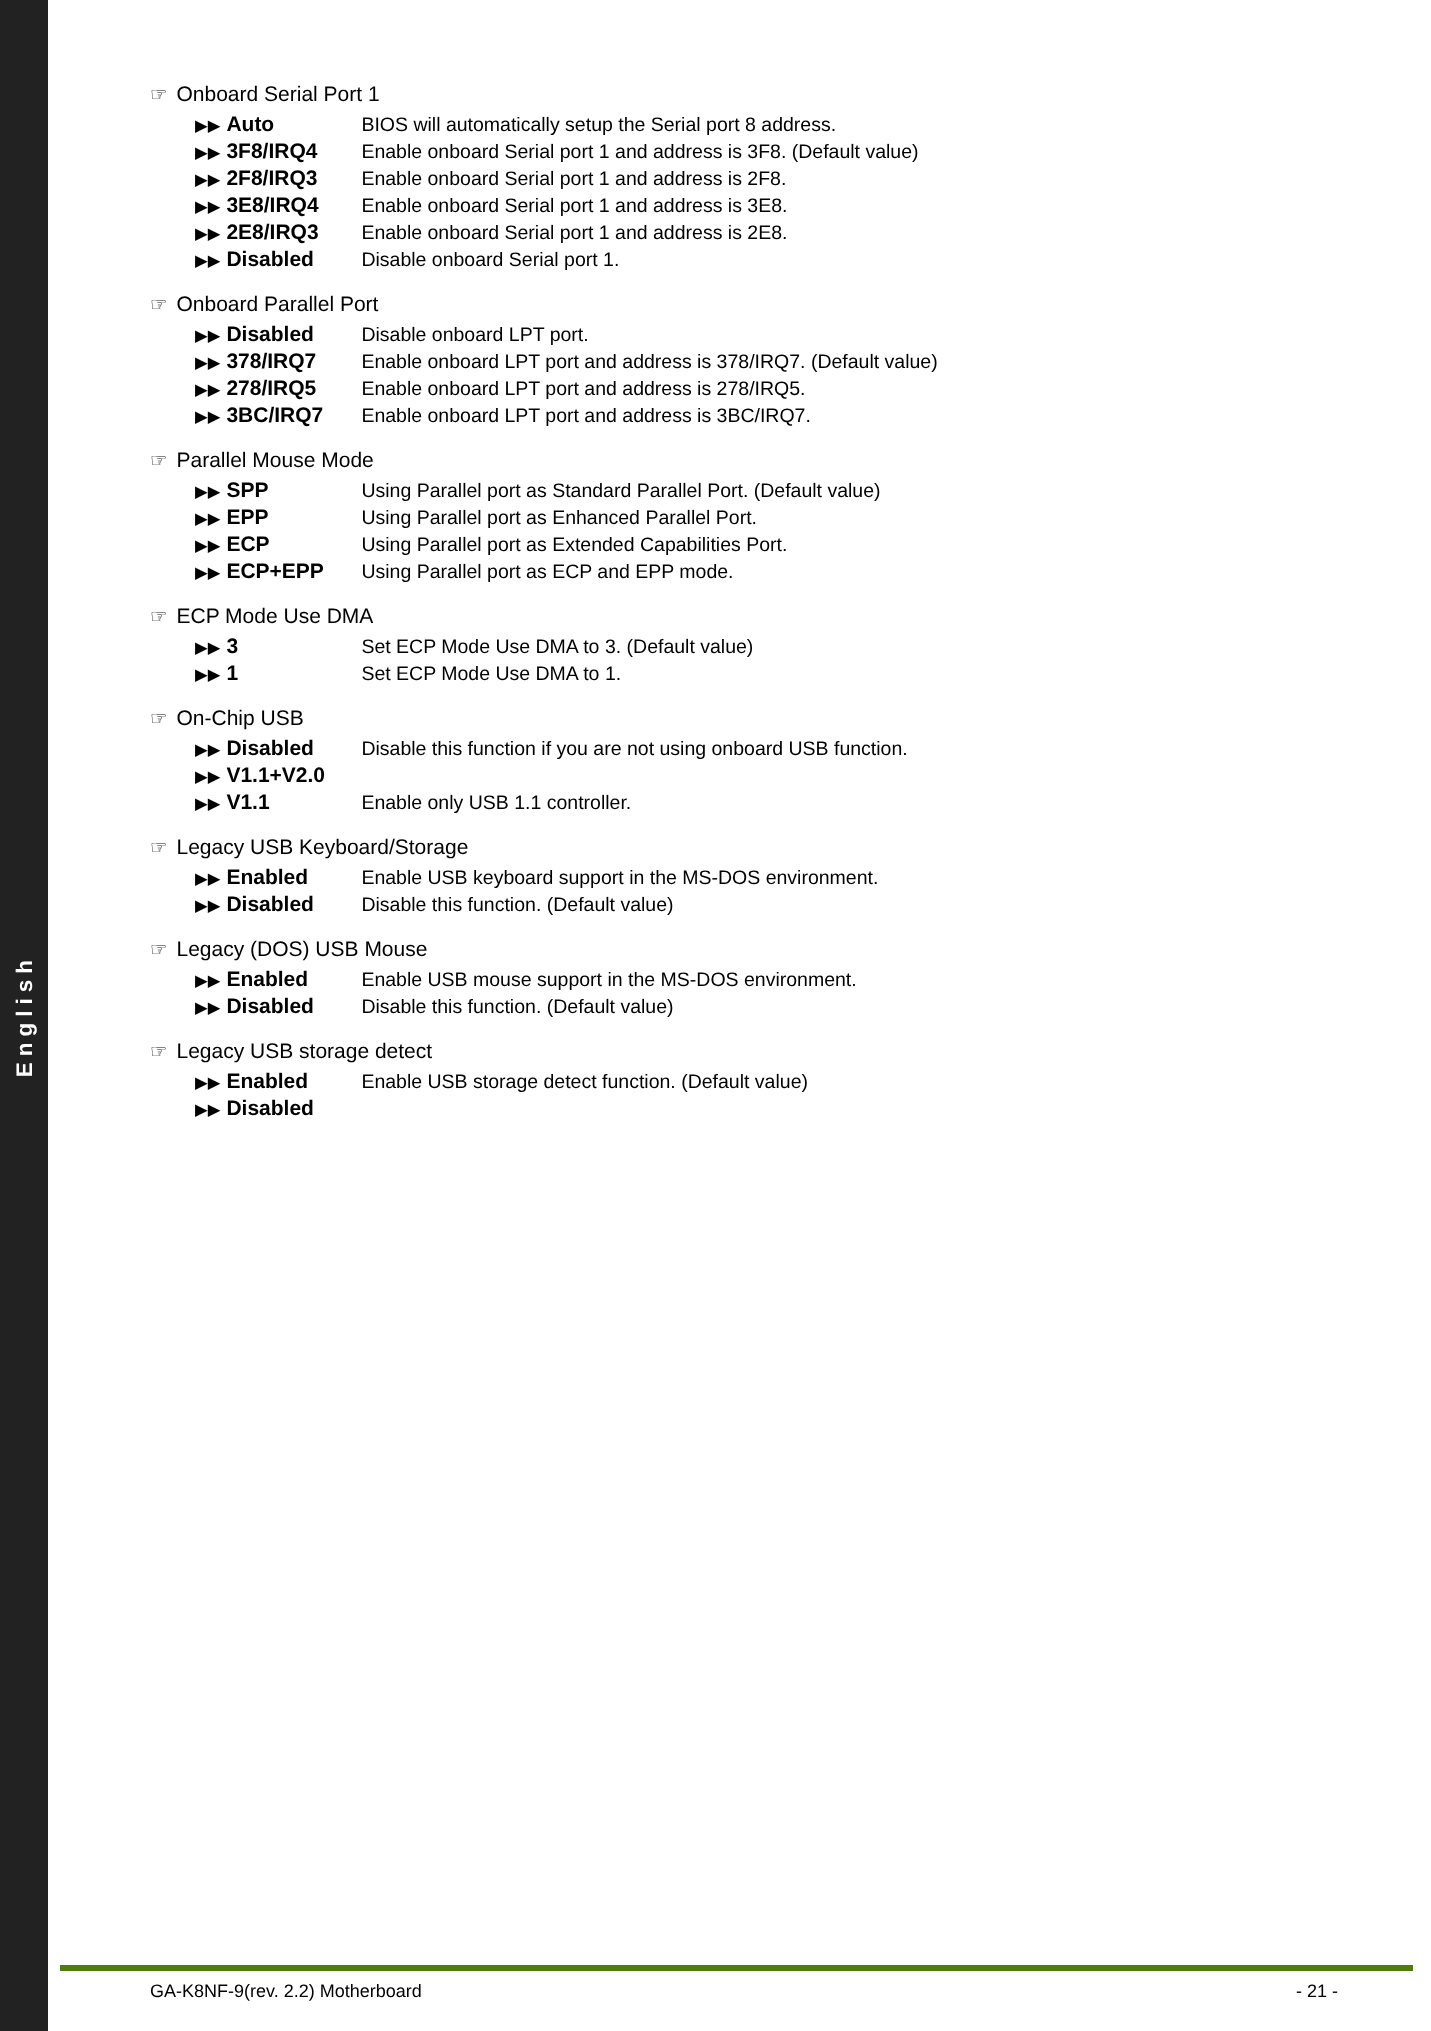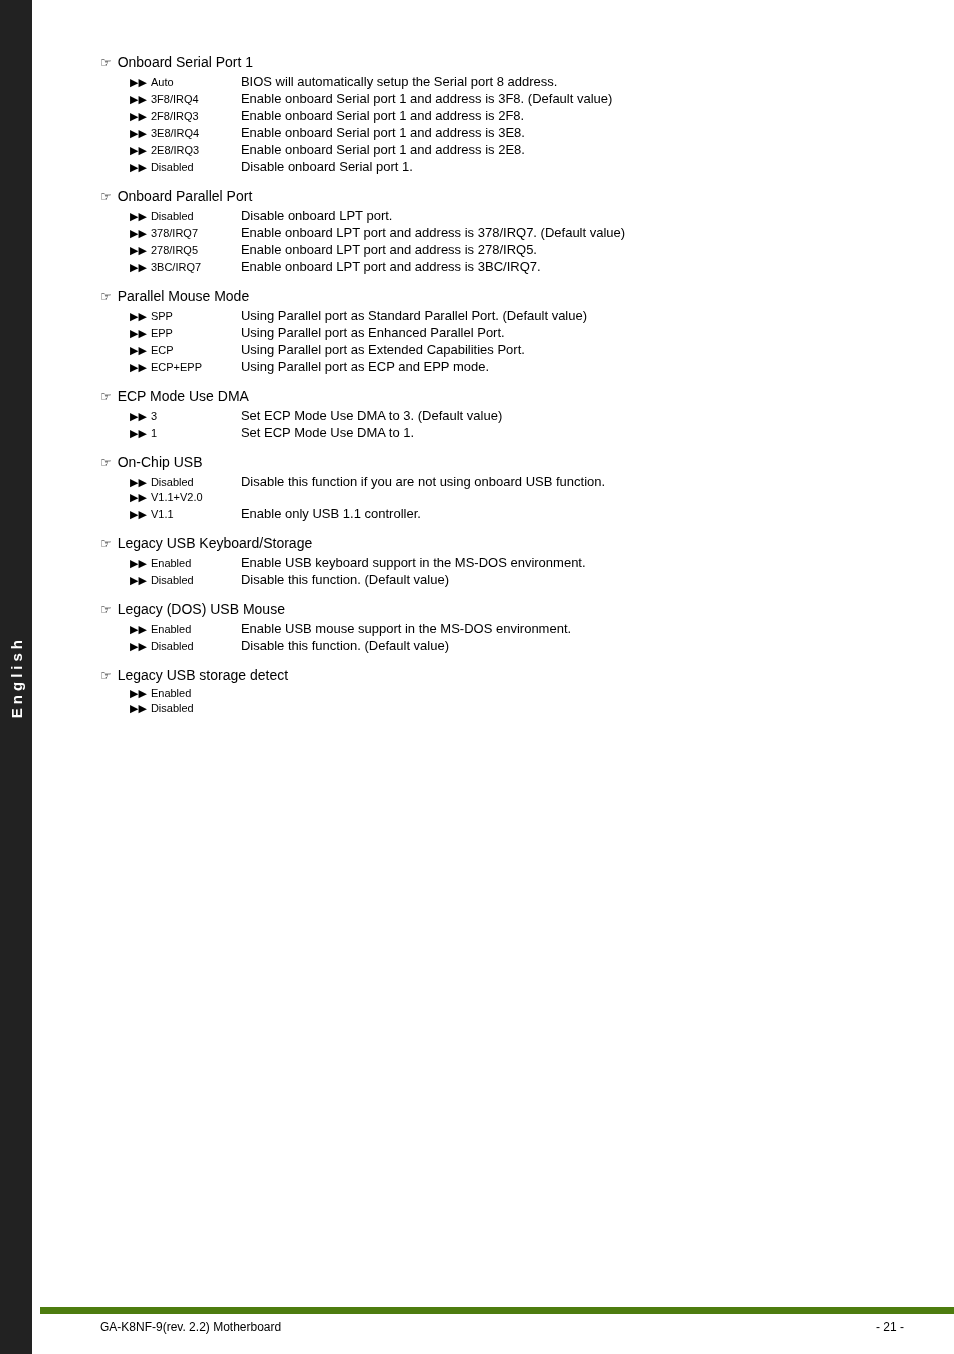--- a/index.html
+++ b/index.html
@@ -72,8 +72,9 @@
     }
     .item-key {
       min-width: 90px;
-      font-size: 11px;
+      font-size: 14px;
       flex-shrink: 0;
+      font-weight: bold;
     }
     .item-desc {
       font-size: 13px;

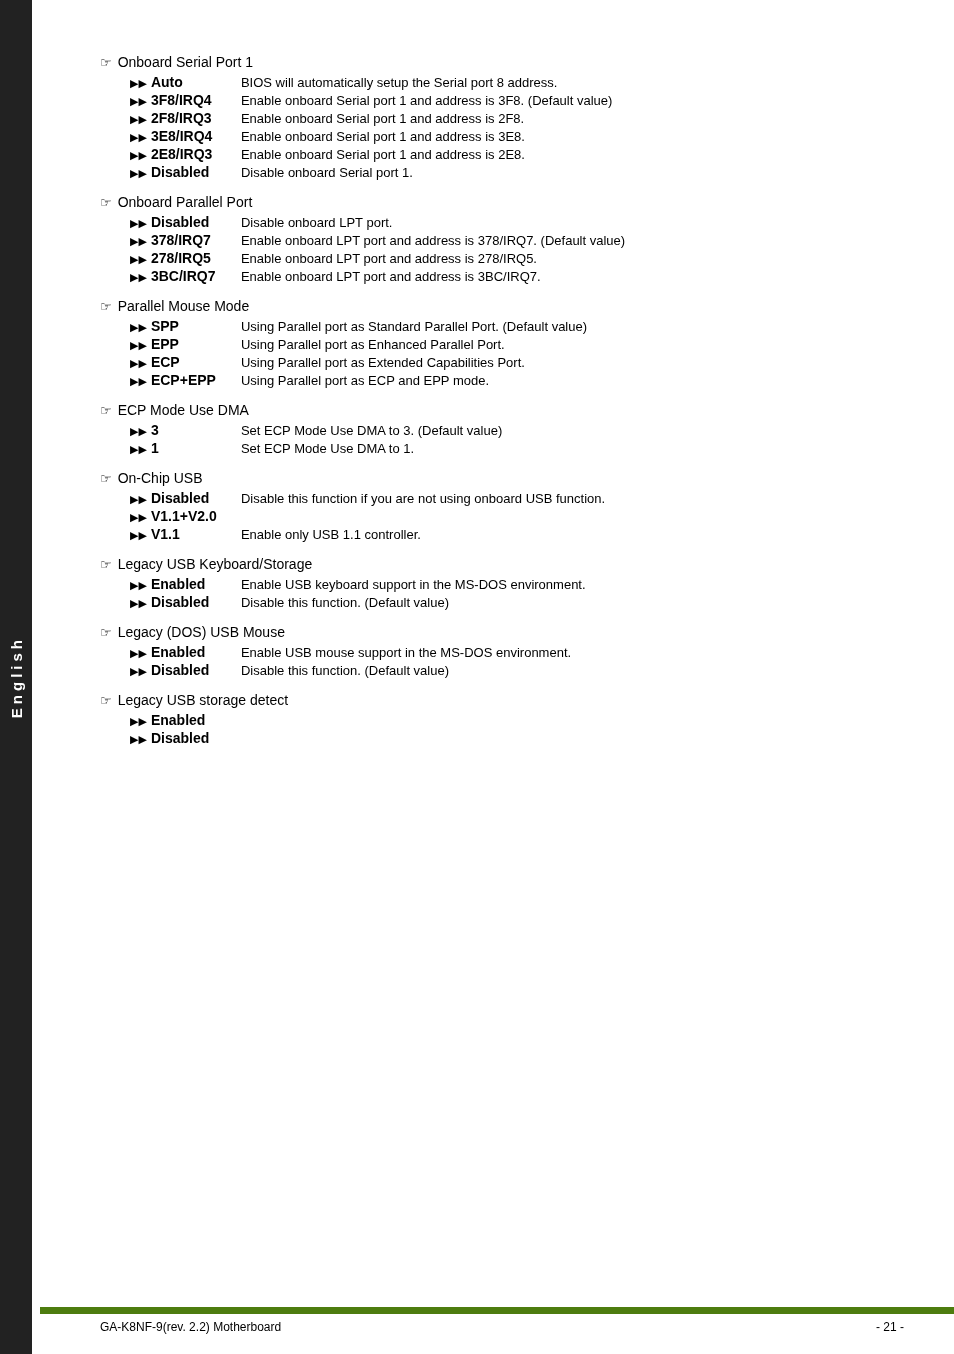--- a/index.html
+++ b/index.html
@@ -253,6 +253,7 @@
       <div class="item-row">
         <span class="item-bullet">▶▶</span>
         <span class="item-key">Enabled</span>
+        <span class="item-desc">Enable USB storage detect function. (Default value)</span>
       </div>
       <div class="item-row">
         <span class="item-bullet">▶▶</span>

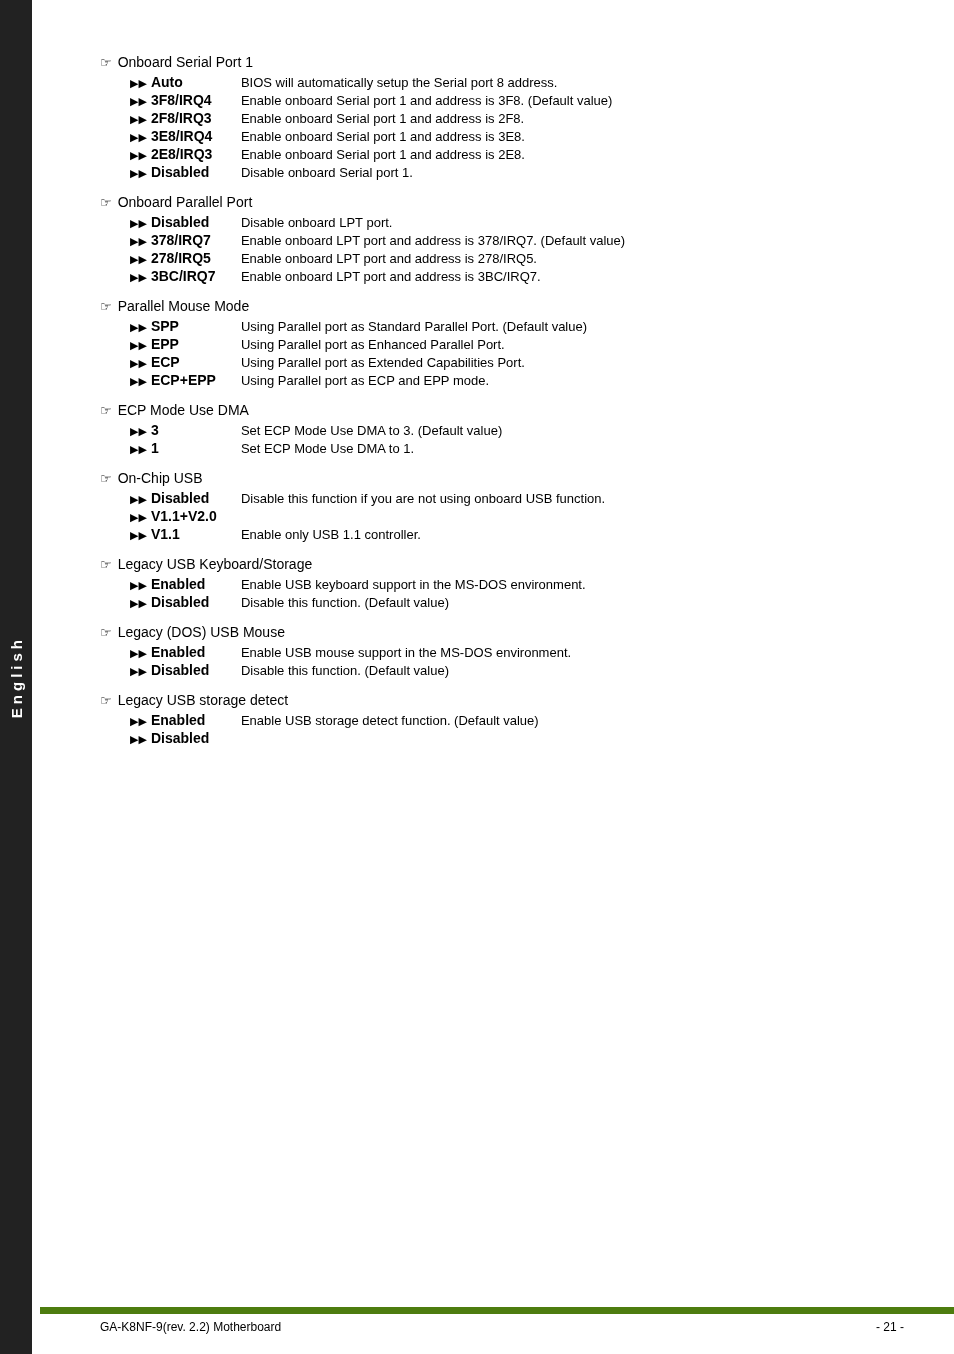--- a/index.html
+++ b/index.html
@@ -86,12 +86,12 @@
       position: absolute;
       bottom: 20px;
       left: 40px;
-      right: 0;
+      right: 12px;
       display: flex;
       justify-content: space-between;
       align-items: center;
       padding: 6px 50px 0 60px;
-      border-top: 7px solid #4d7c0f;
+      border-top: 4px solid #4d7c0f;
       font-size: 12px;
     }
   </style>

